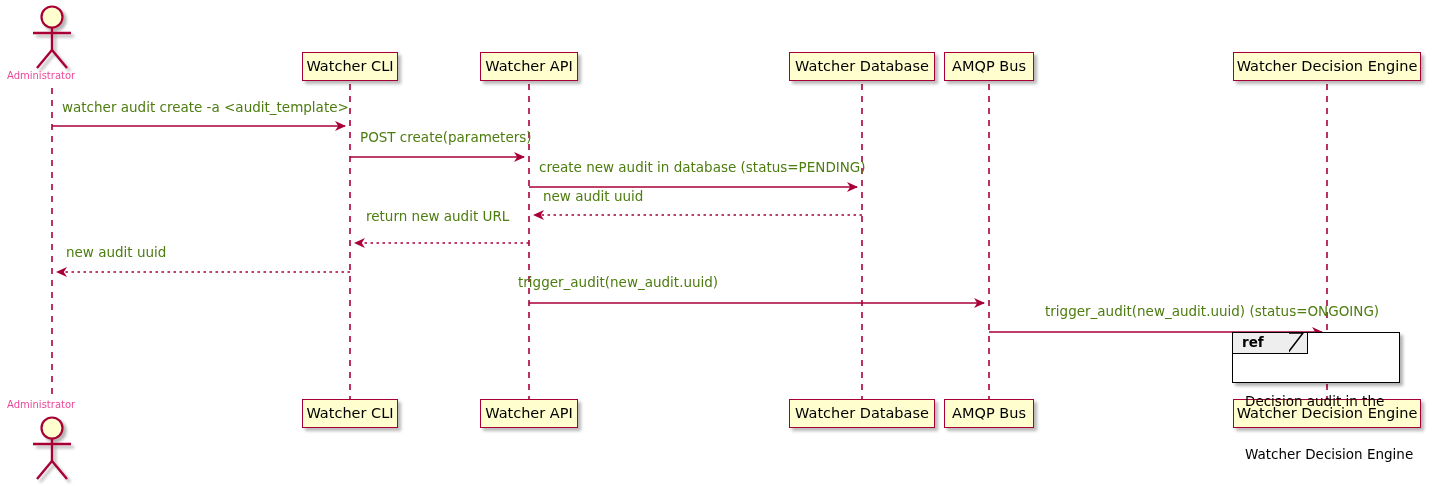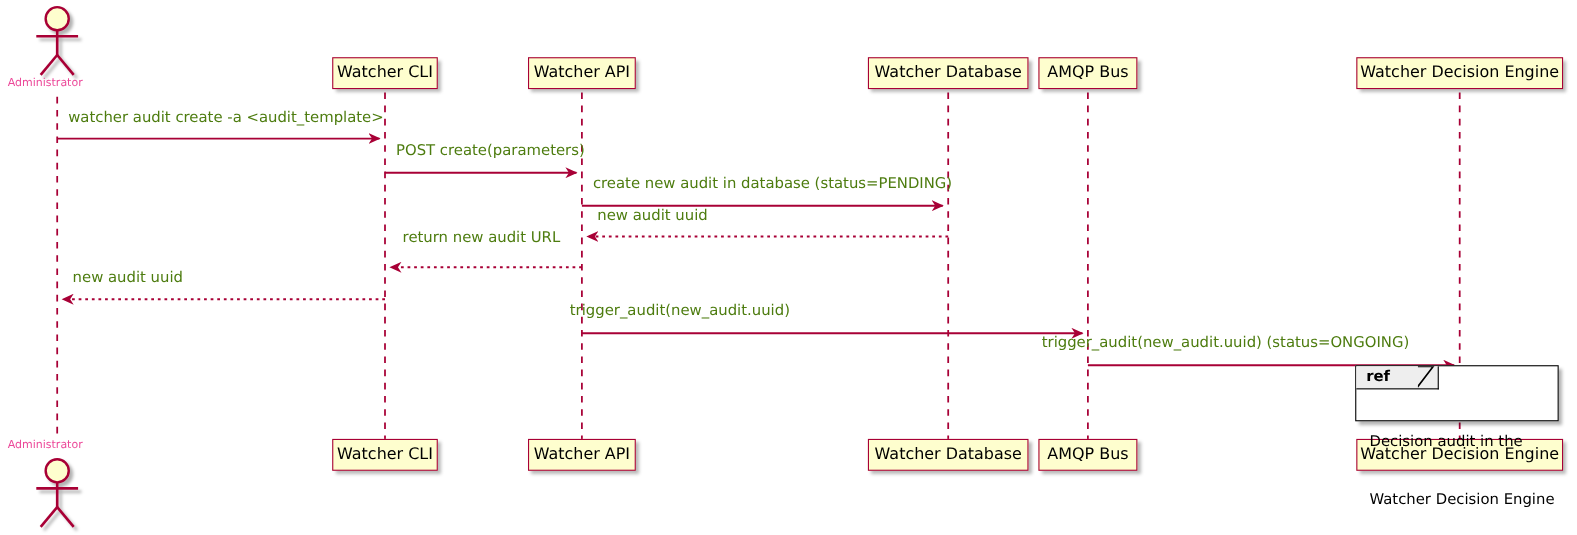--- a/index.html
+++ b/index.html
@@ -162,7 +162,7 @@
   <div class="msg" style="left:366px;top:210px;">return new audit URL</div>
   <div class="msg" style="left:66px;top:246px;">new audit uuid</div>
   <div class="msg" style="left:518px;top:276px;">trigger_audit(new_audit.uuid)</div>
-  <div class="msg" style="left:947px;top:305px;">trigger_audit(new_audit.uuid) (status=ONGOING)</div>
+  <div class="msg" style="left:1045px;top:305px;">trigger_audit(new_audit.uuid) (status=ONGOING)</div>
 
   <div class="refbox" style="left:1232px;top:332px;width:185px;height:51px;">
     <div class="reftab" style="width:56px;">

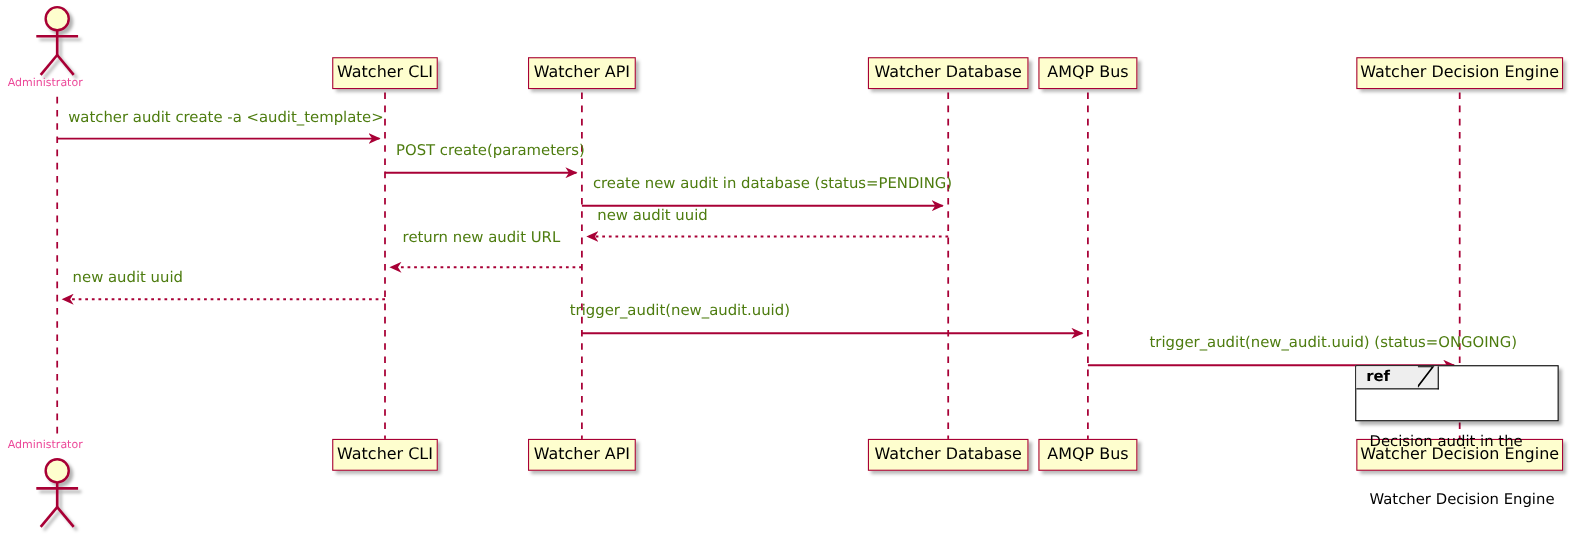--- a/index.html
+++ b/index.html
@@ -164,7 +164,7 @@
   <div class="msg" style="left:518px;top:276px;">trigger_audit(new_audit.uuid)</div>
   <div class="msg" style="left:1045px;top:305px;">trigger_audit(new_audit.uuid) (status=ONGOING)</div>
 
-  <div class="refbox" style="left:1232px;top:332px;width:185px;height:51px;">
+  <div class="refbox" style="left:1232px;top:332px;width:168px;height:51px;">
     <div class="reftab" style="width:56px;">
       <span>ref</span>
     </div>

